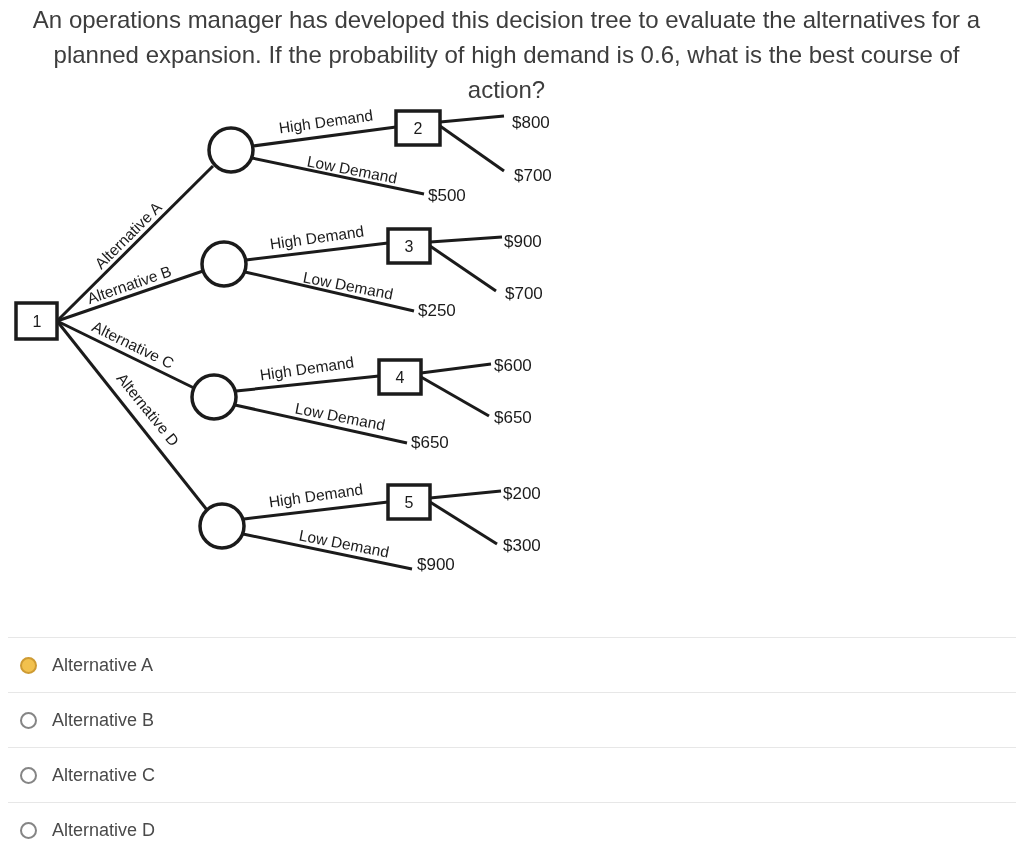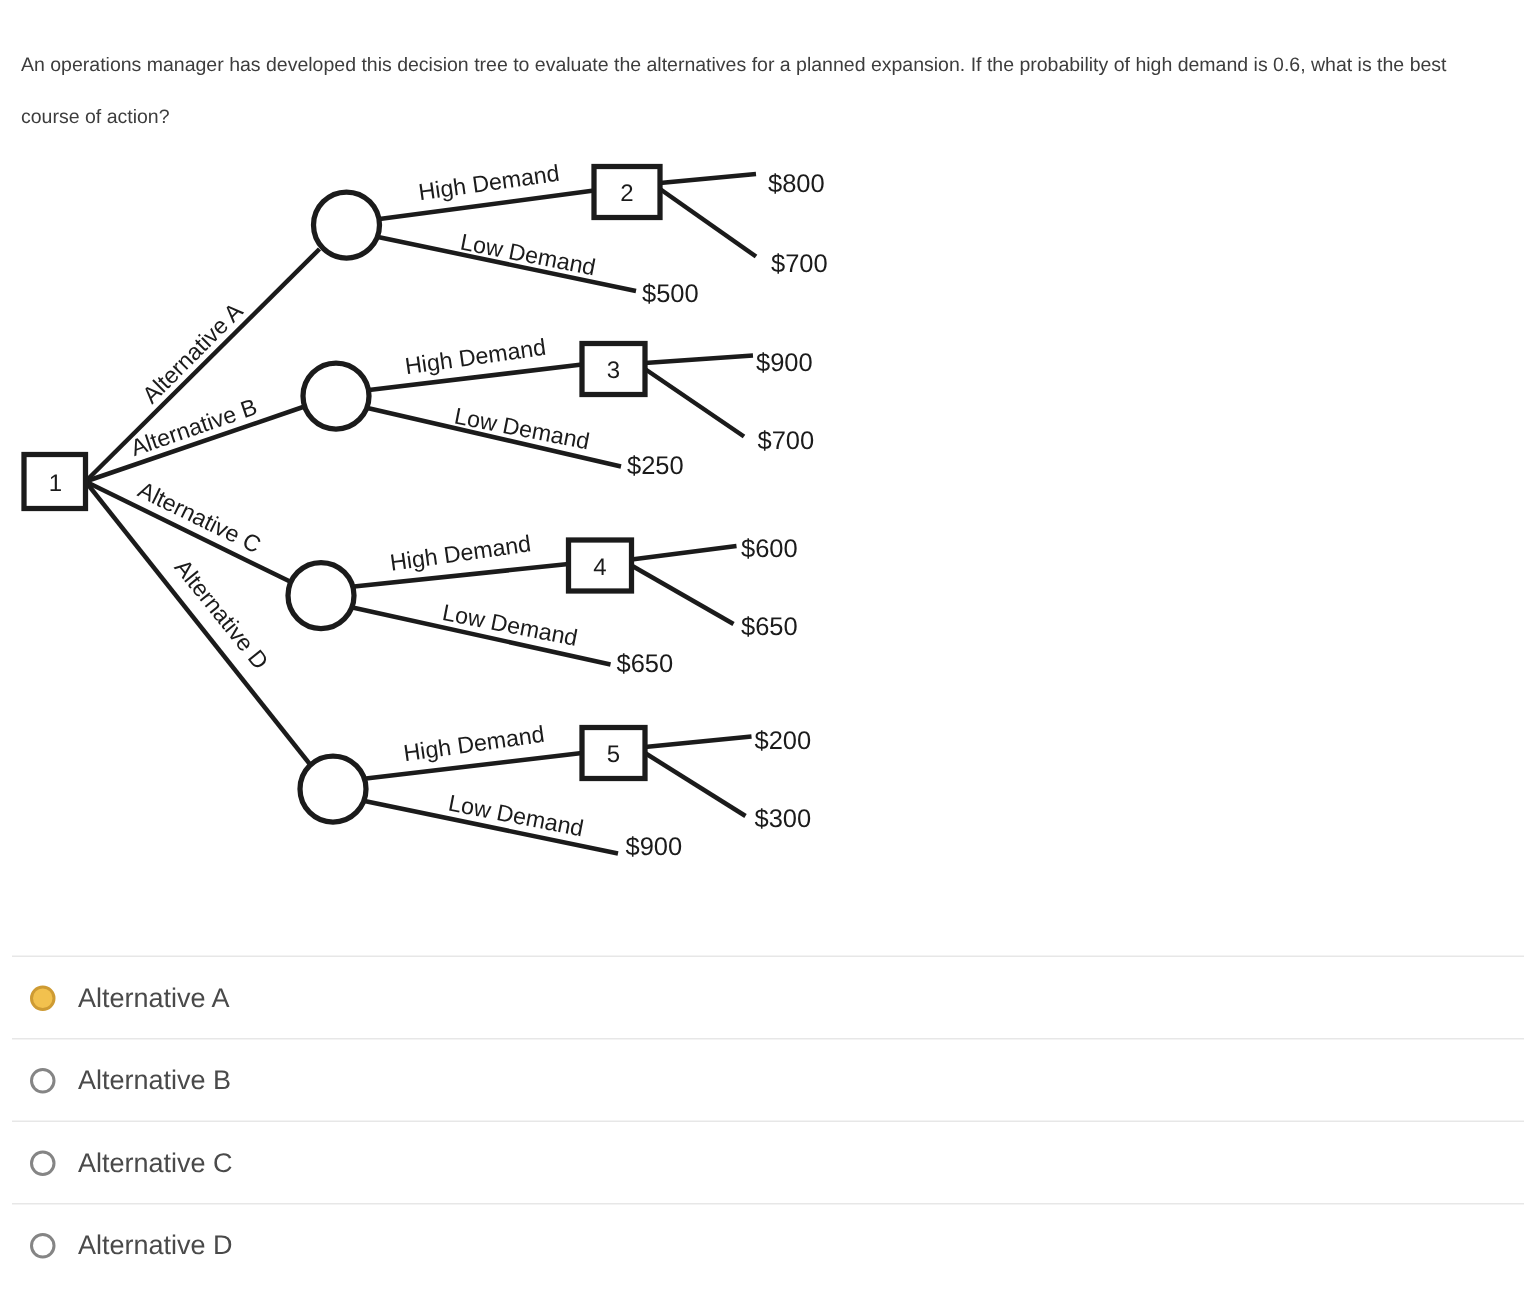--- a/index.html
+++ b/index.html
@@ -8,8 +8,8 @@
     font-family:"Liberation Sans",sans-serif;overflow:hidden;
   }
   .question{
-    position:absolute;left:14px;top:25px;width:985px;
-    font-size:13px;line-height:35px;color:#3d3d3d;
+    position:absolute;left:14px;top:2px;width:985px;
+    font-size:24px;line-height:35px;color:#3d3d3d;text-align:center;
   }
   .tree{position:absolute;left:0;top:0;}
   .tree line{stroke:#1b1b1b;stroke-width:3;}

